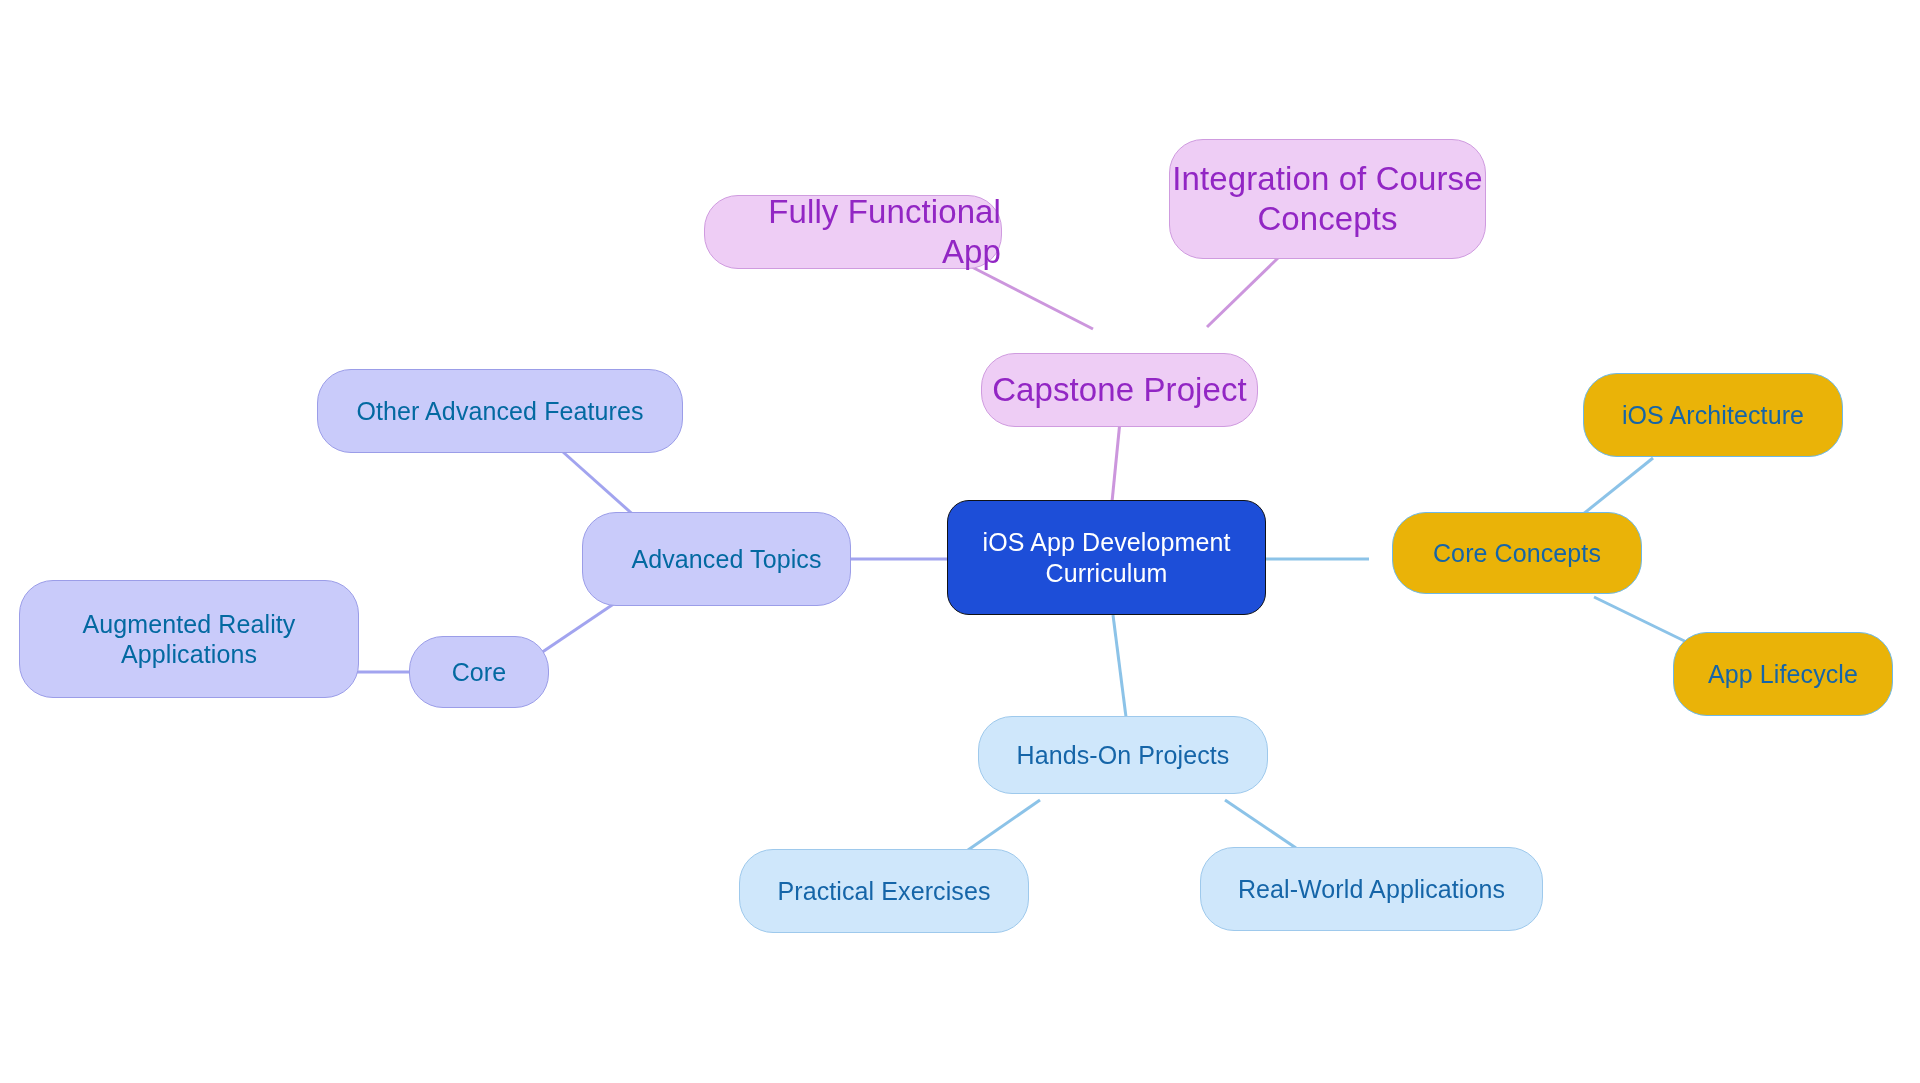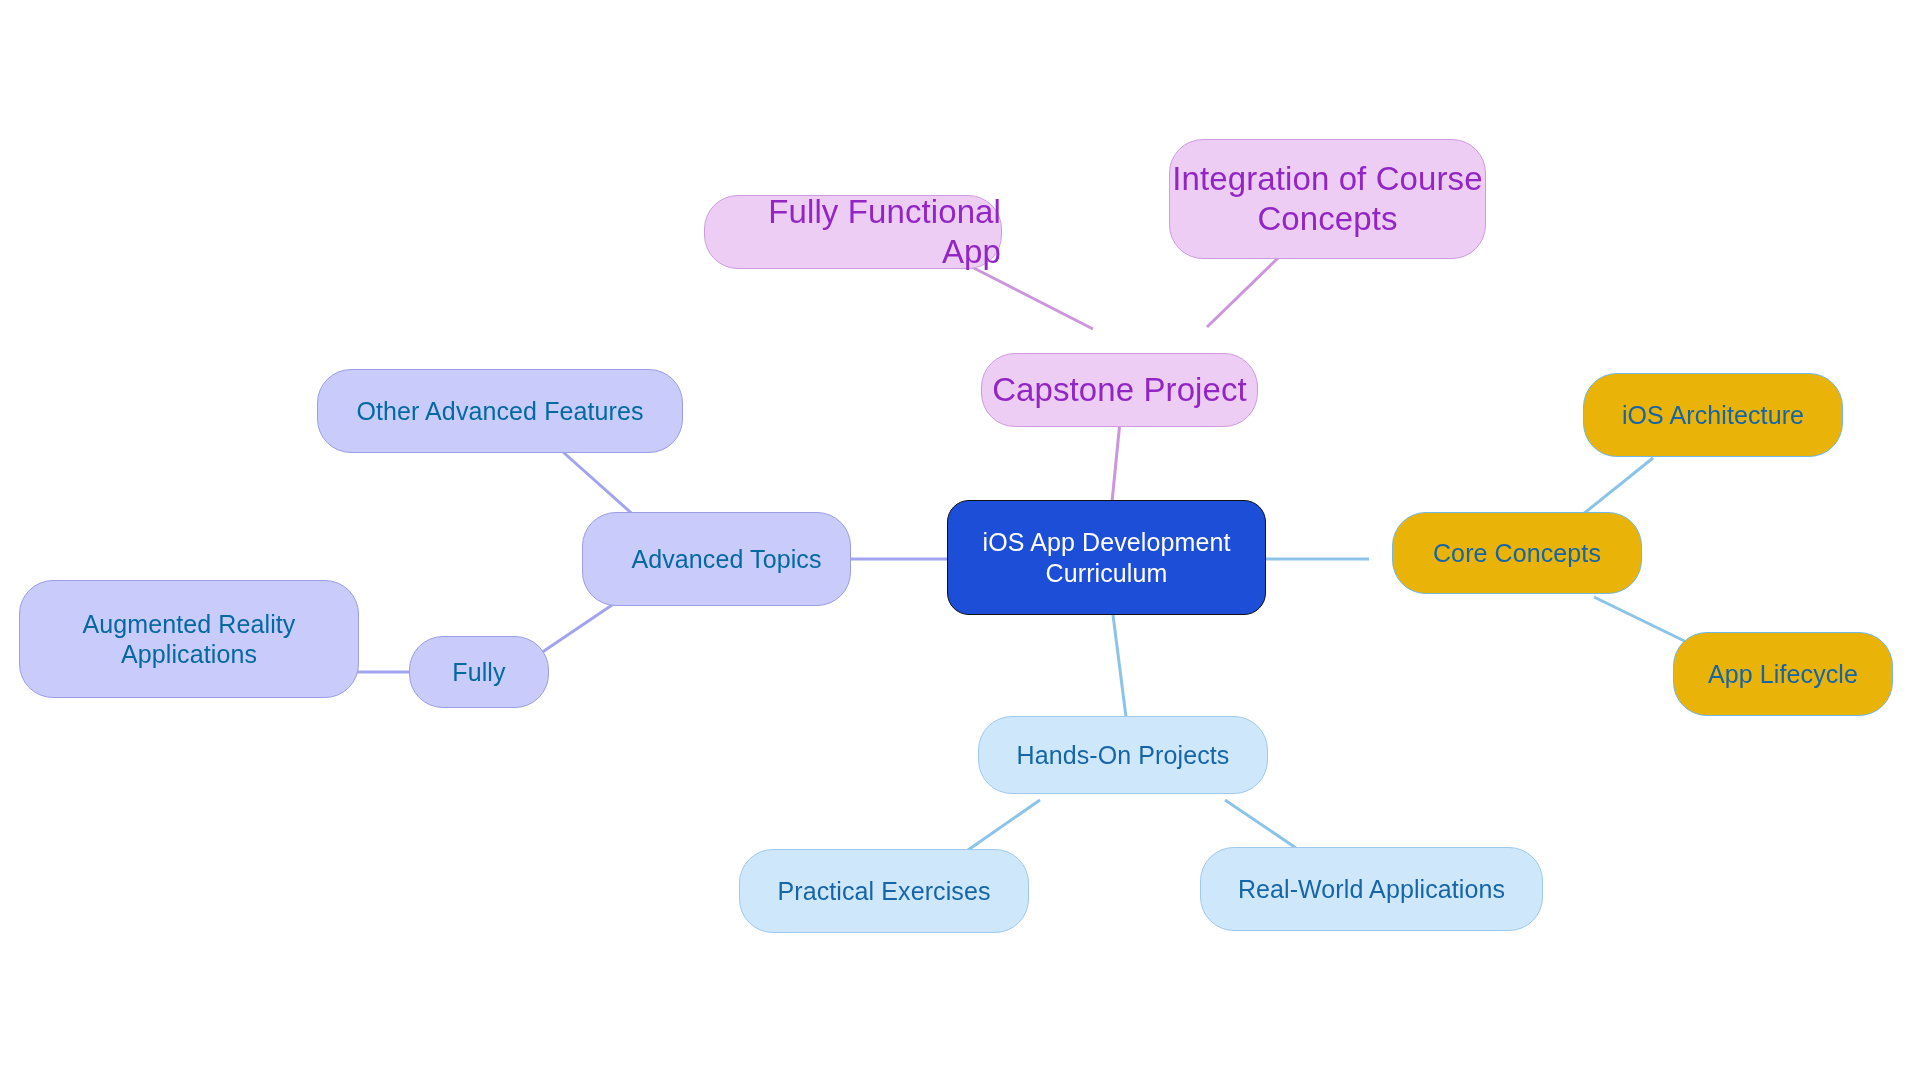--- a/index.html
+++ b/index.html
@@ -126,7 +126,7 @@
 
   <div class="node node-periwinkle" style="left:317px; top:369px; width:366px; height:84px;">Other Advanced Features</div>
 
-  <div class="node node-periwinkle" style="left:409px; top:636px; width:140px; height:72px;">Fully</div>
+  <div class="node node-periwinkle" style="left:409px; top:636px; width:140px; height:72px;">Core</div>
 
   <div class="node node-periwinkle" style="left:19px; top:580px; width:340px; height:118px;">Augmented Reality
 Applications</div>

